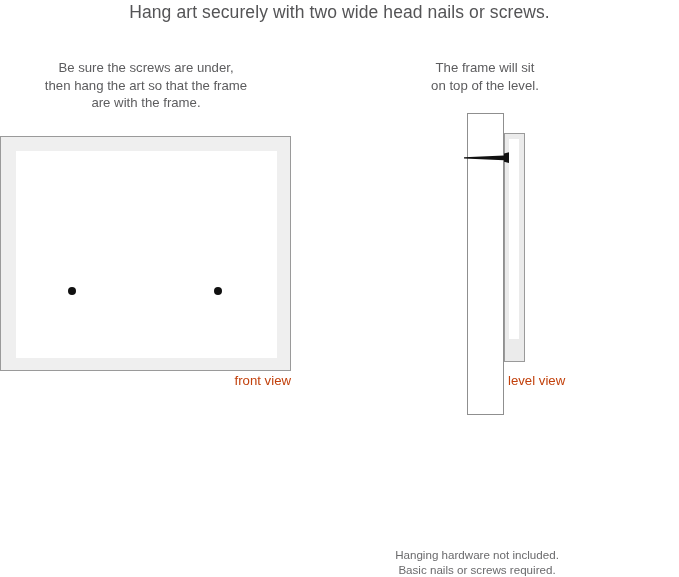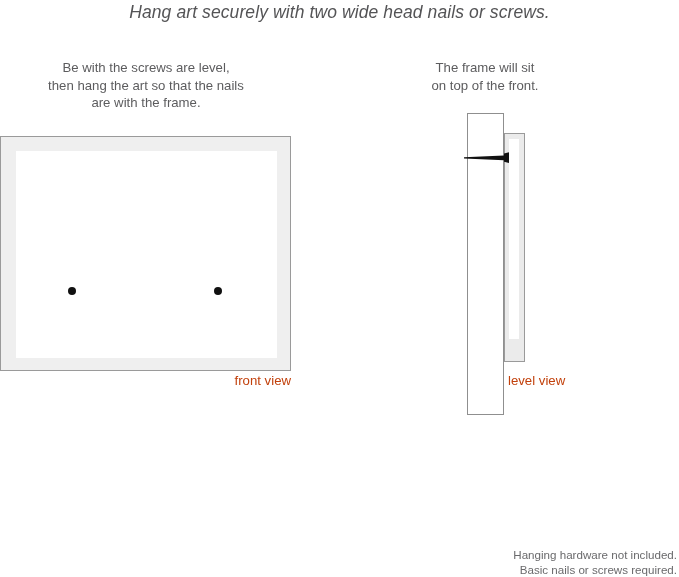--- a/index.html
+++ b/index.html
@@ -37,7 +37,6 @@
     color: #545456;
     letter-spacing: 0.1px;
     line-height: 24px;
-    font-style: italic;
   }
 
   

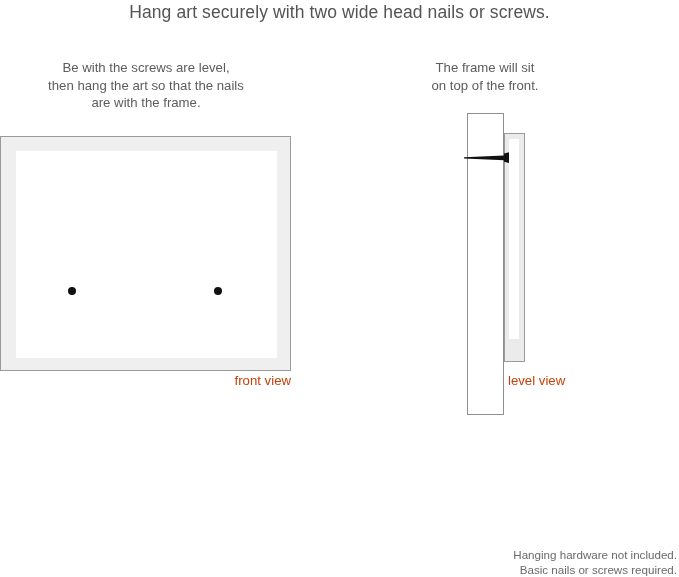--- a/index.html
+++ b/index.html
@@ -184,7 +184,7 @@
   <div class="title">Hang art securely with two wide head nails or screws.</div>
 
   <div class="caption caption-left">
-    <span class="line">Be with the screws are level,</span>
+    <span class="line">Be sure the screws are under,</span>
     <span class="line">then hang the art so that the nails</span>
     <span class="line">are with the frame.</span>
   </div>

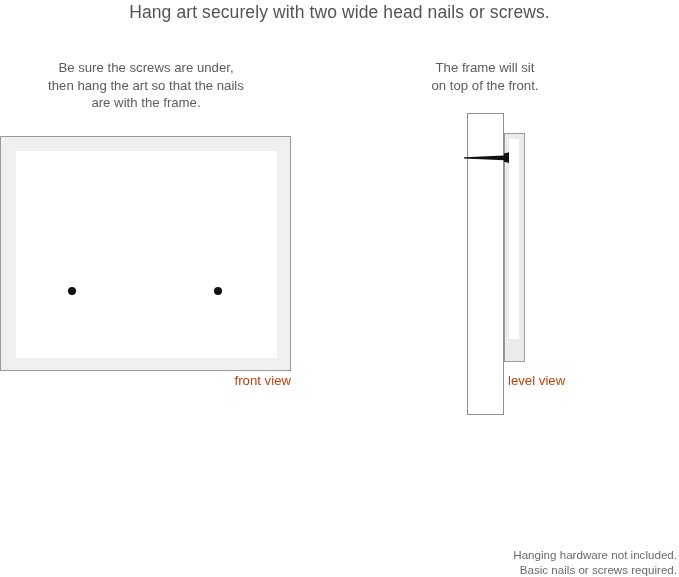--- a/index.html
+++ b/index.html
@@ -185,7 +185,7 @@
 
   <div class="caption caption-left">
     <span class="line">Be sure the screws are under,</span>
-    <span class="line">then hang the art so that the nails</span>
+    <span class="line">then hang the art so that the frame</span>
     <span class="line">are with the frame.</span>
   </div>
 

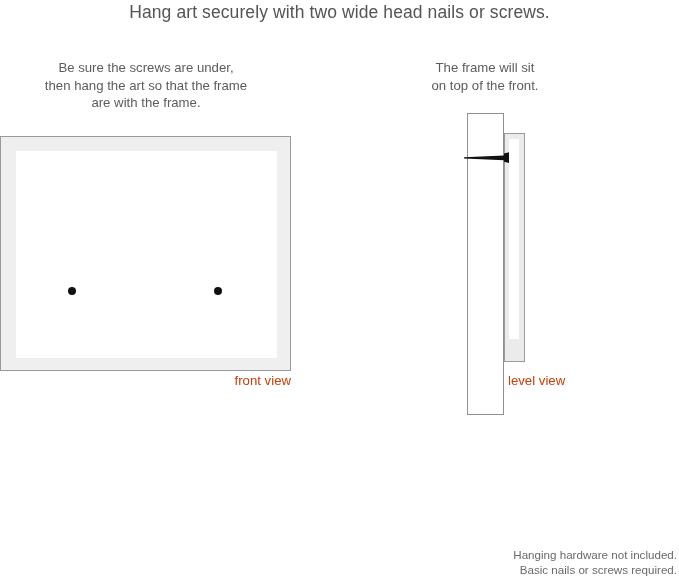--- a/index.html
+++ b/index.html
@@ -191,7 +191,7 @@
 
   <div class="caption caption-right">
     <span class="line">The frame will sit</span>
-    <span class="line">on top of the front.</span>
+    <span class="line">on top of the level.</span>
   </div>
 
   <div class="front-view">

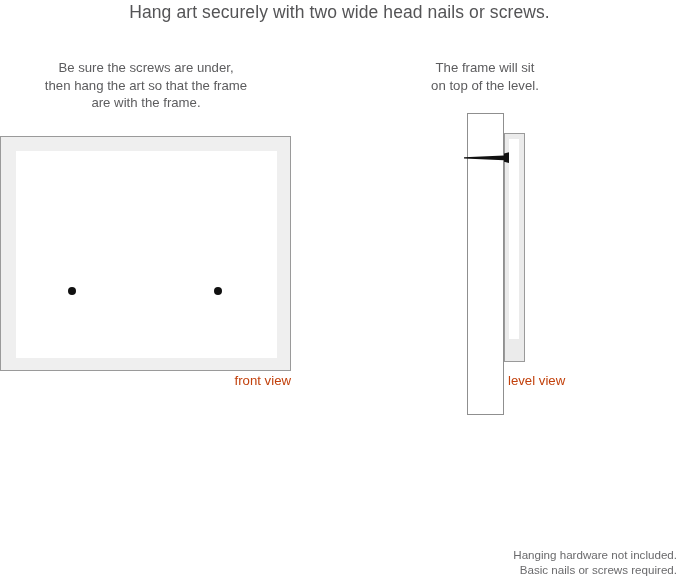--- a/index.html
+++ b/index.html
@@ -169,7 +169,7 @@
     right: 2px;
     top: 548px;
     width: 400px;
-    text-align: right;
+    text-align: center;
     font-size: 11.6px;
     line-height: 14.5px;
     color: #6a6a6c;

